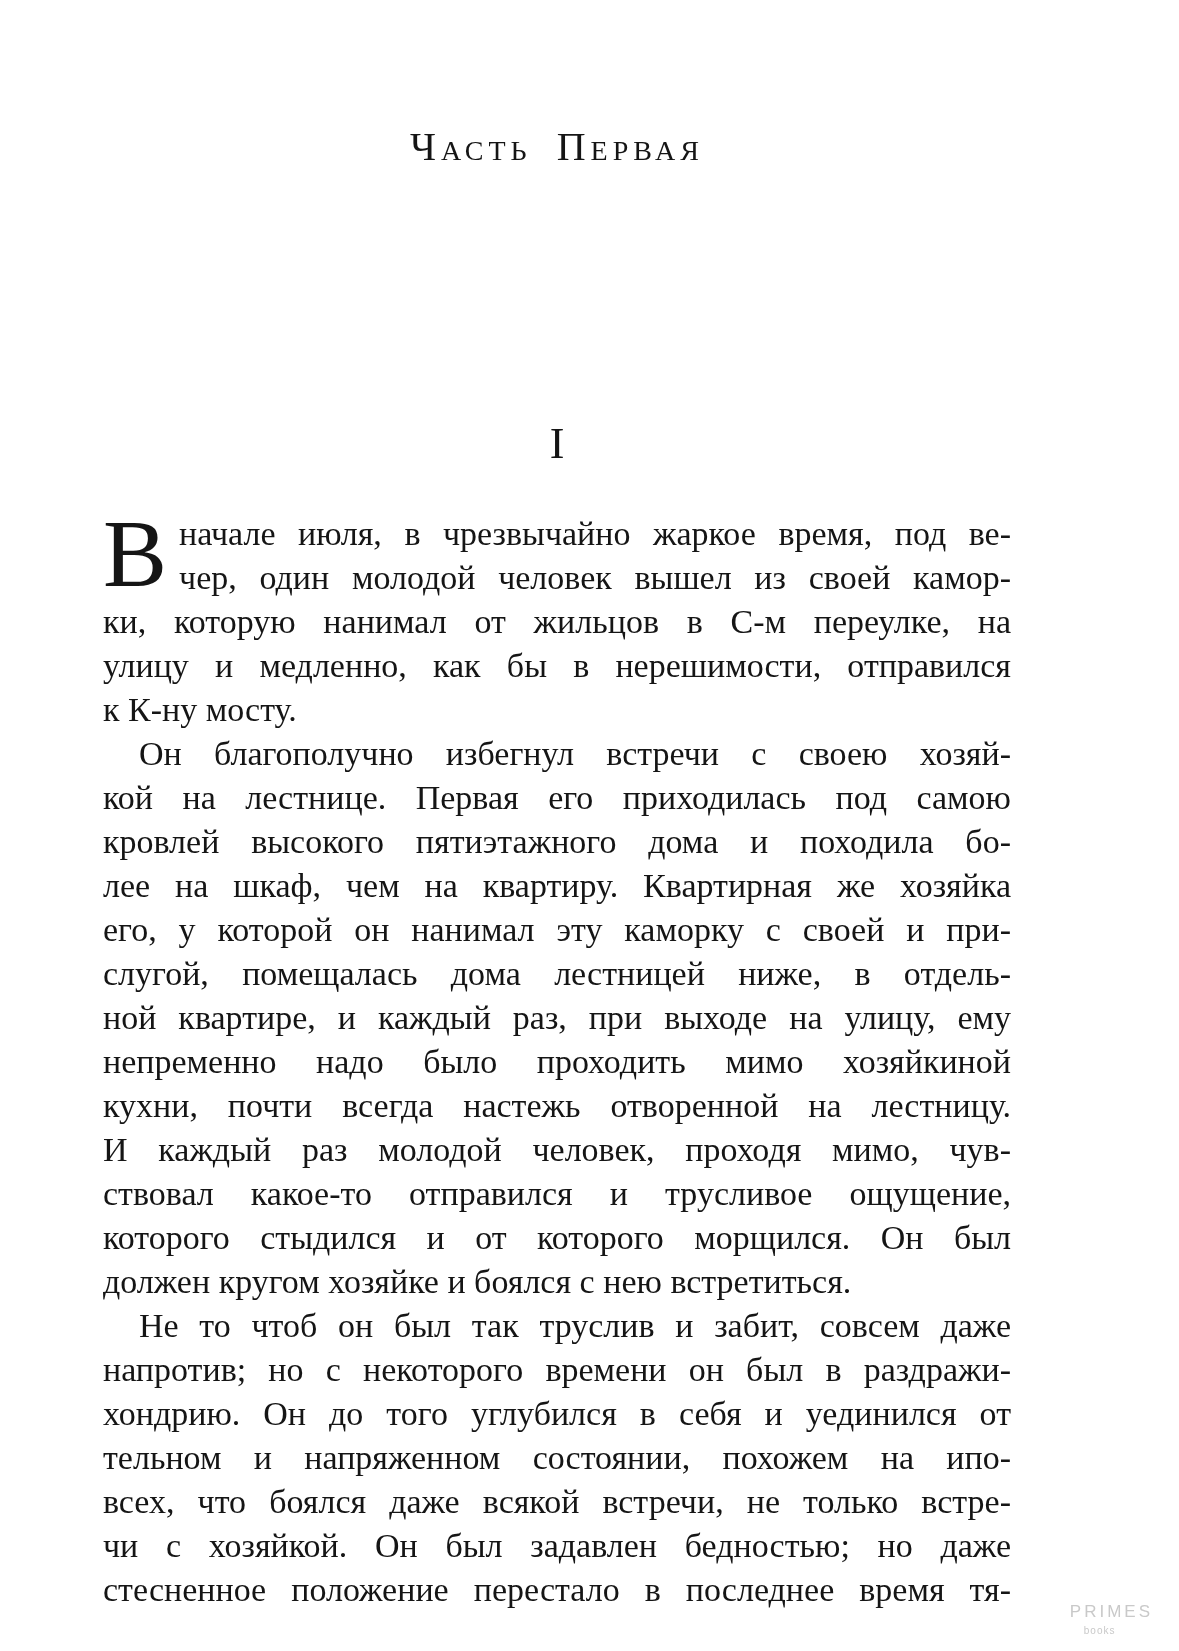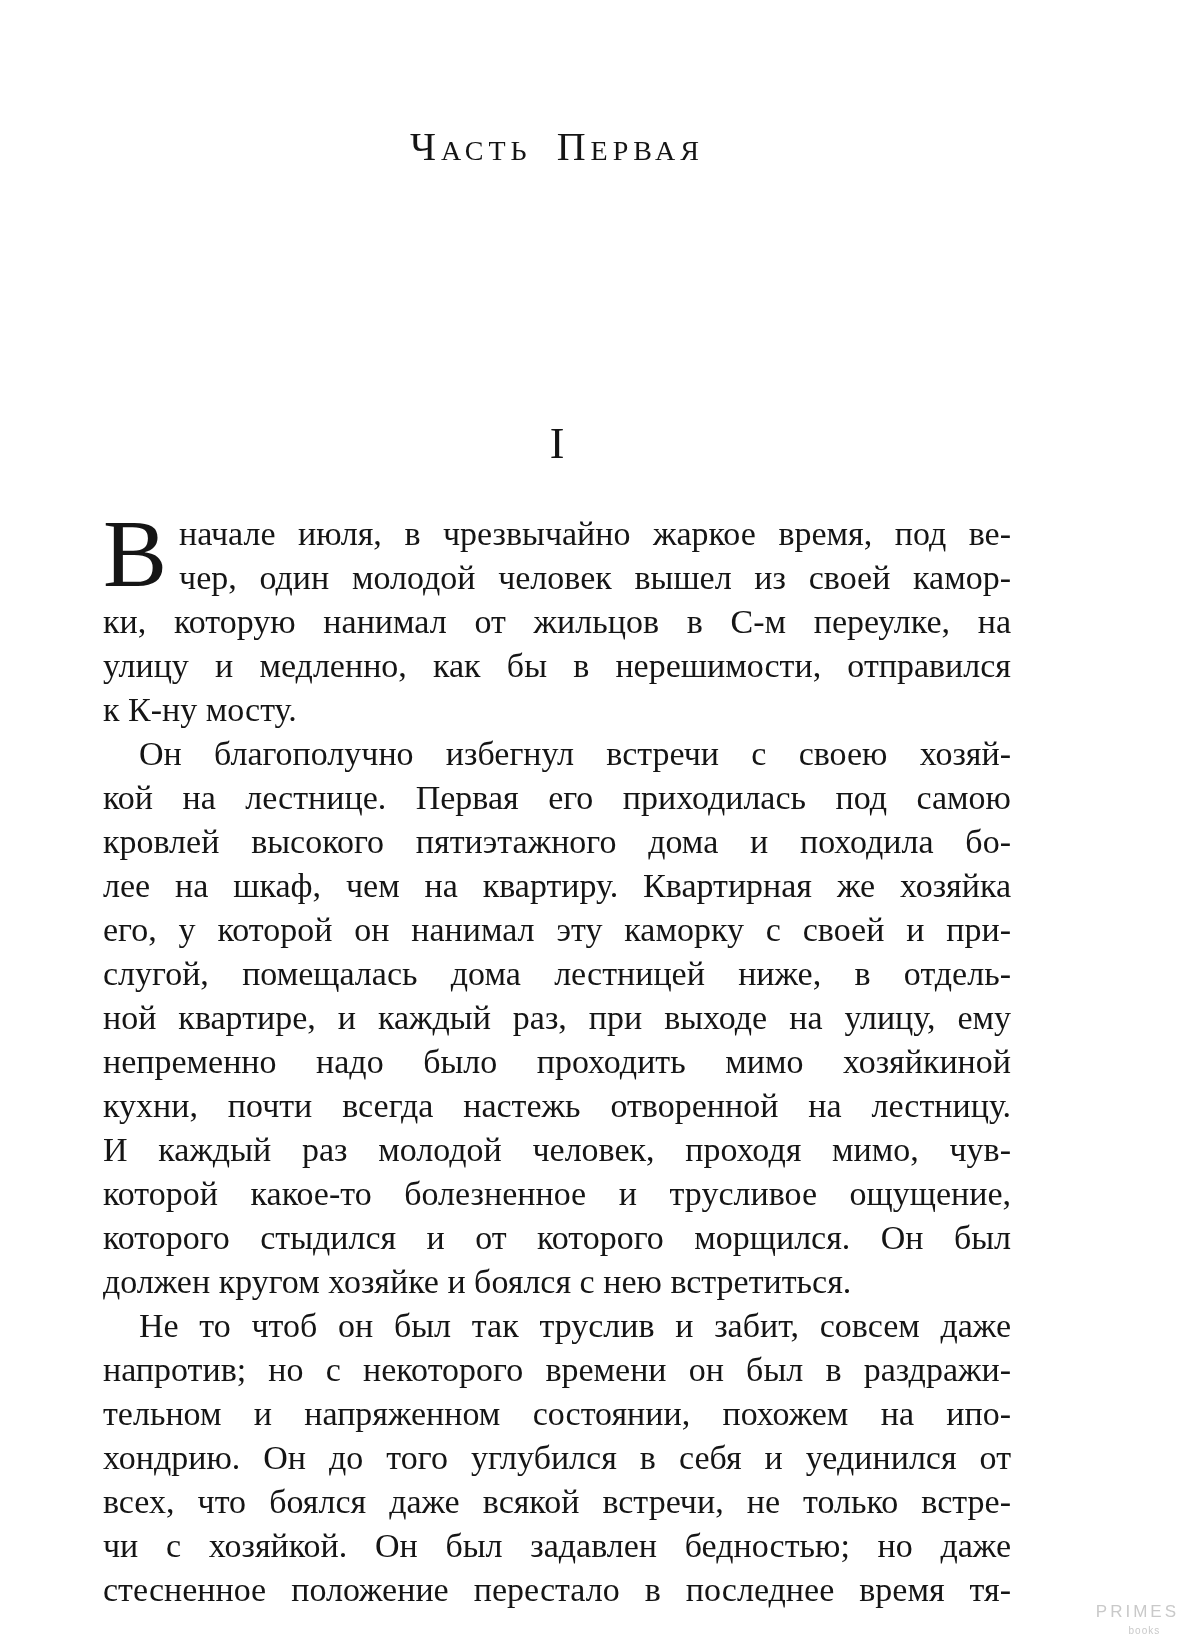--- a/index.html
+++ b/index.html
@@ -125,7 +125,7 @@
         <div class="line just">непременно надо было проходить мимо хозяйкиной</div>
         <div class="line just">кухни, почти всегда настежь отворенной на лестницу.</div>
         <div class="line just">И каждый раз молодой человек, проходя мимо, чув-</div>
-        <div class="line just">которой какое-то болезненное и трусливое ощущение,</div>
+        <div class="line just">ствовал какое-то отправился и трусливое ощущение,</div>
         <div class="line just">которого стыдился и от которого морщился. Он был</div>
         <div class="line">должен кругом хозяйке и боялся с нею встретиться.</div>
       </div>

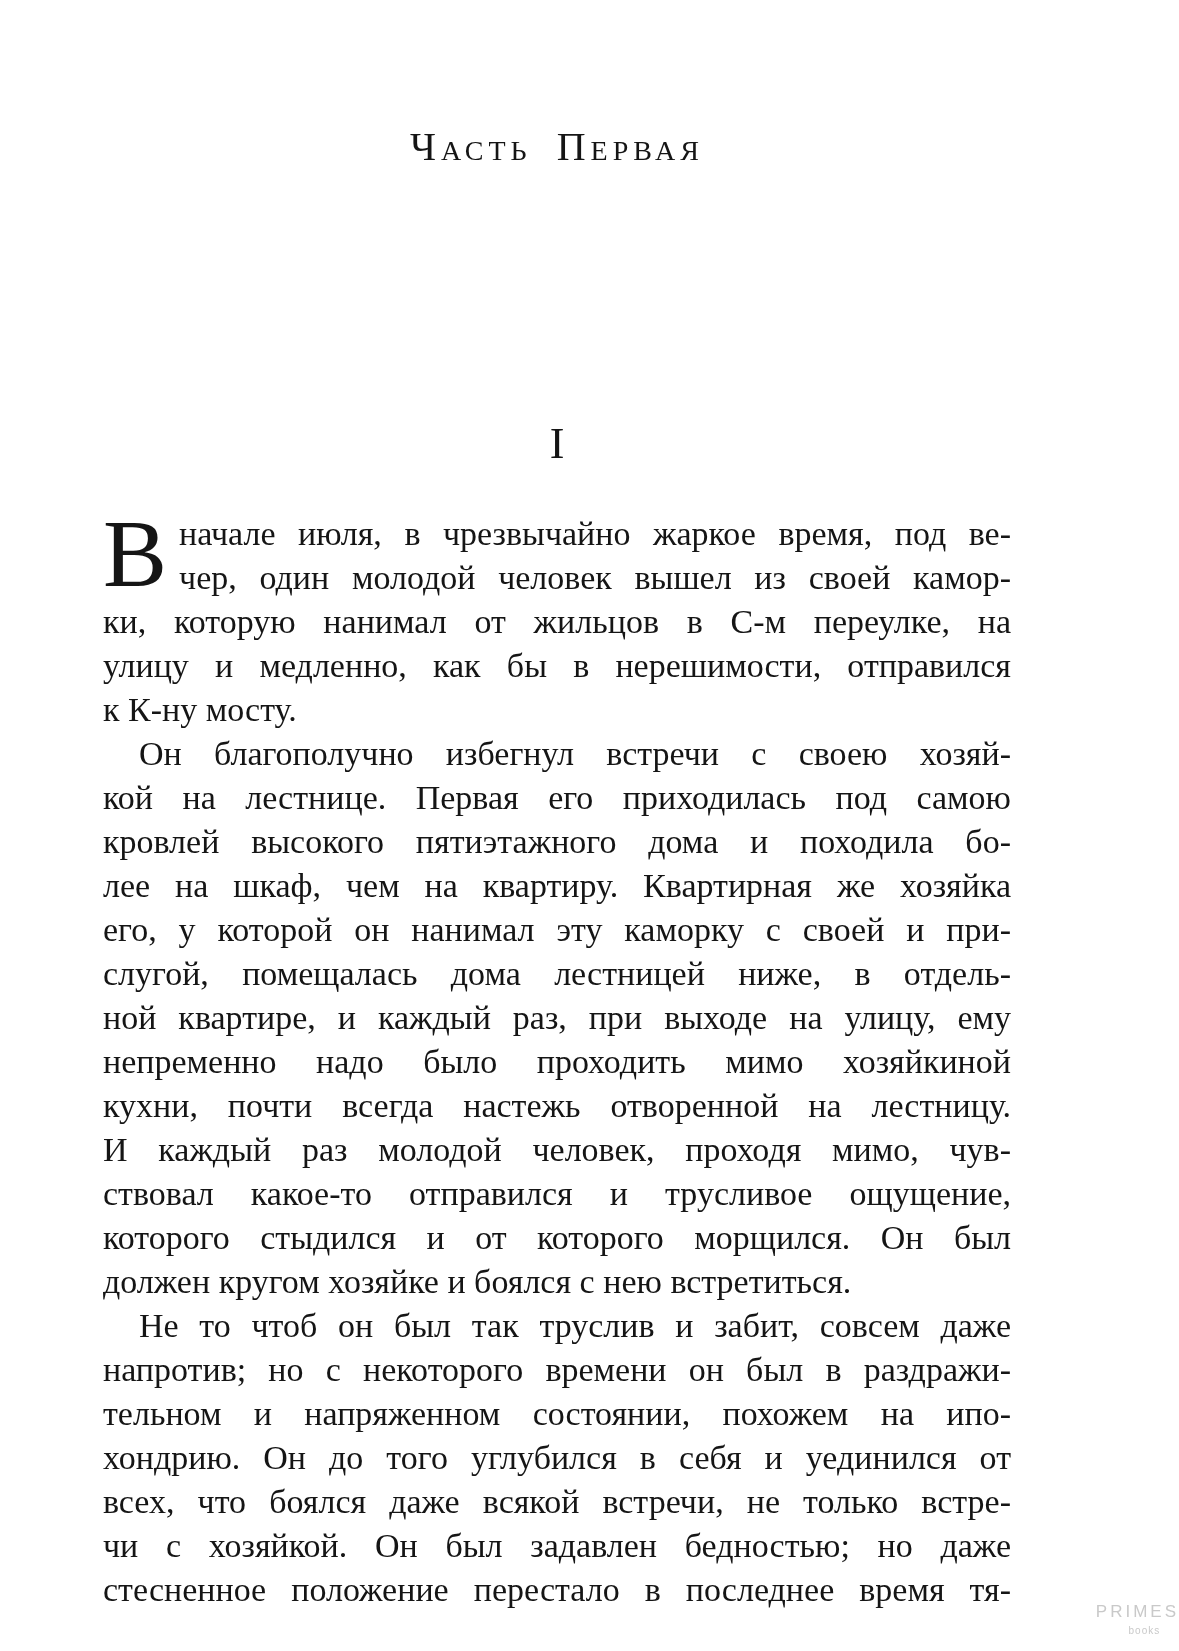--- a/index.html
+++ b/index.html
@@ -132,8 +132,8 @@
       <div class="paragraph">
         <div class="line just indent">Не то чтоб он был так труслив и забит, совсем даже</div>
         <div class="line just">напротив; но с некоторого времени он был в раздражи-</div>
+        <div class="line just">хондрию. Он до того углубился в себя и уединился от</div>
         <div class="line just">тельном и напряженном состоянии, похожем на ипо-</div>
-        <div class="line just">хондрию. Он до того углубился в себя и уединился от</div>
         <div class="line just">всех, что боялся даже всякой встречи, не только встре-</div>
         <div class="line just">чи с хозяйкой. Он был задавлен бедностью; но даже</div>
         <div class="line just">стесненное положение перестало в последнее время тя-</div>

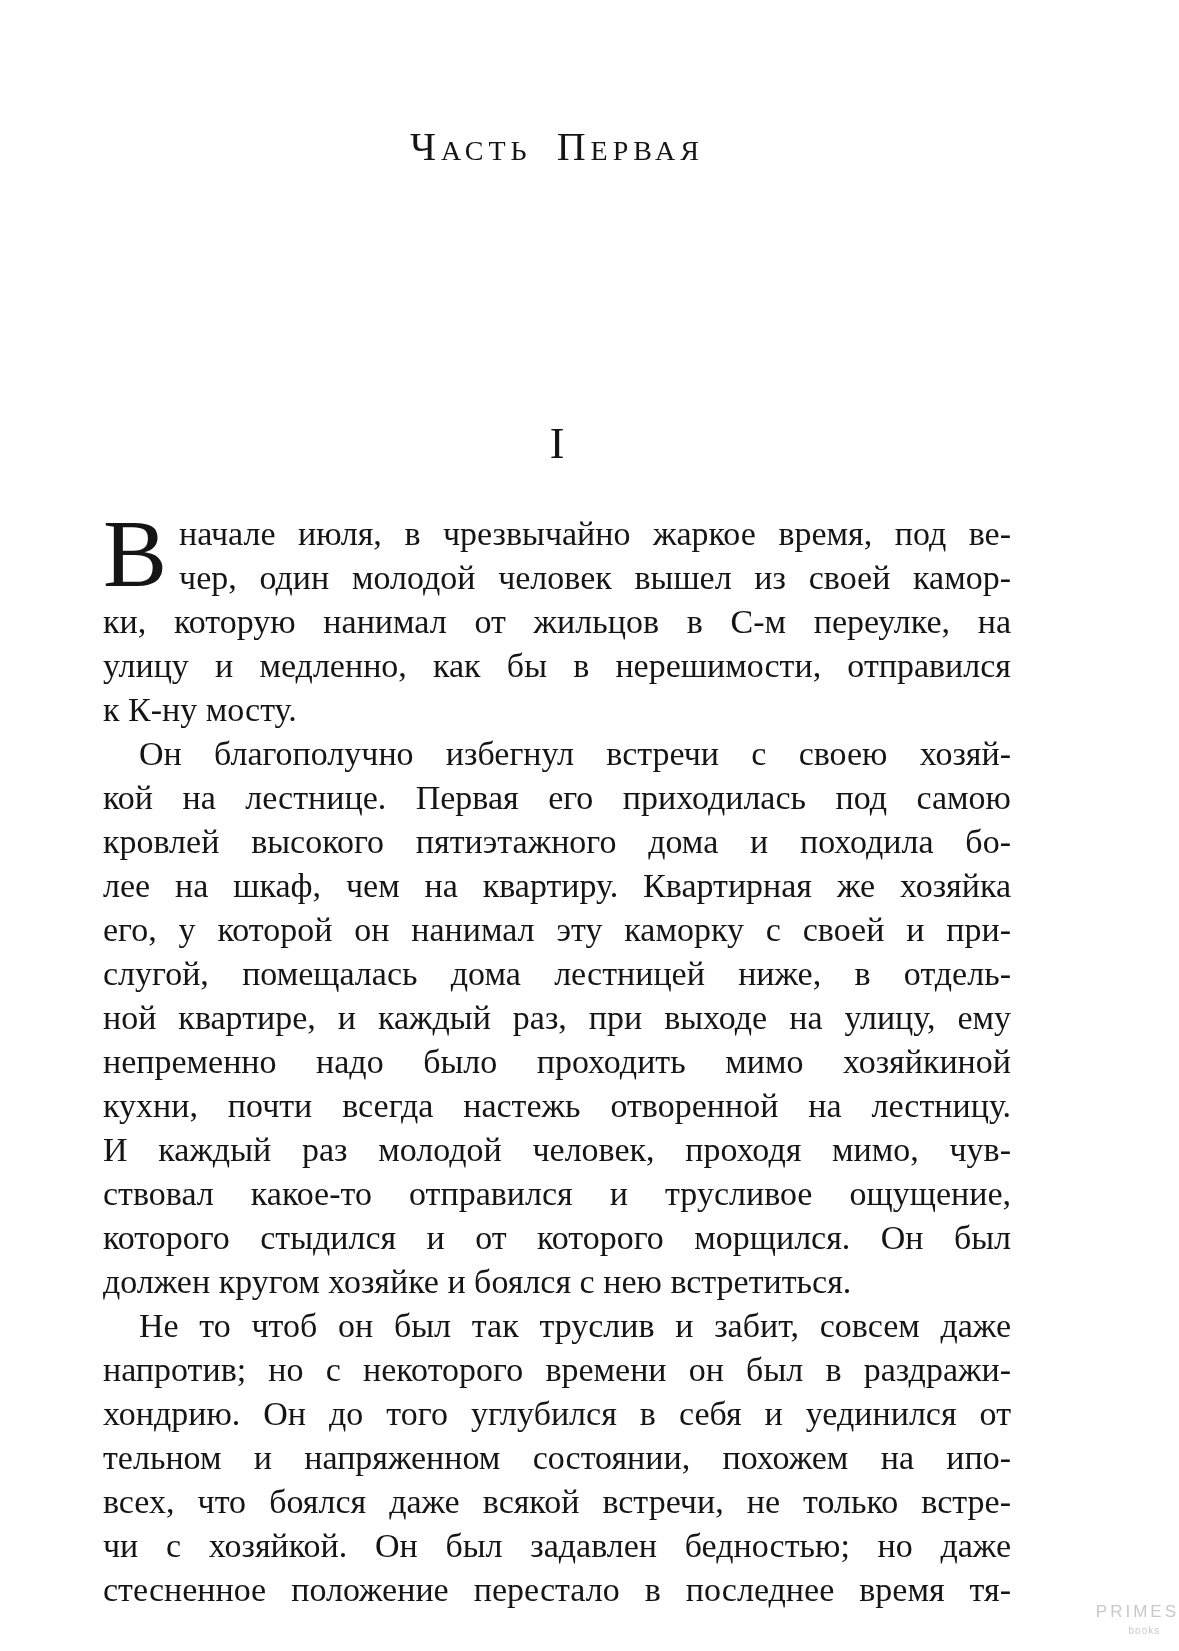--- a/index.html
+++ b/index.html
@@ -76,9 +76,8 @@
   }
   .watermark{
     position:absolute;
-    right:0;
+    right:26px;
     bottom:12px;
-    text-align:center;
     font-family:"Liberation Sans","DejaVu Sans",sans-serif;
     color:var(--watermark);
     user-select:none;

